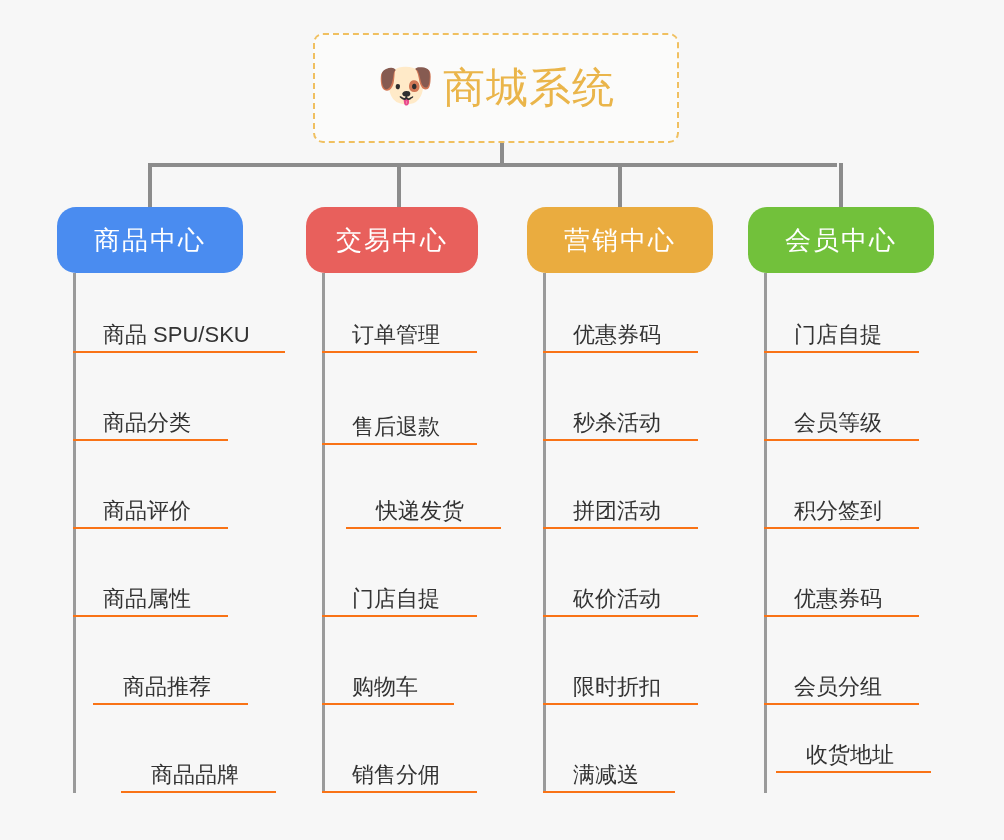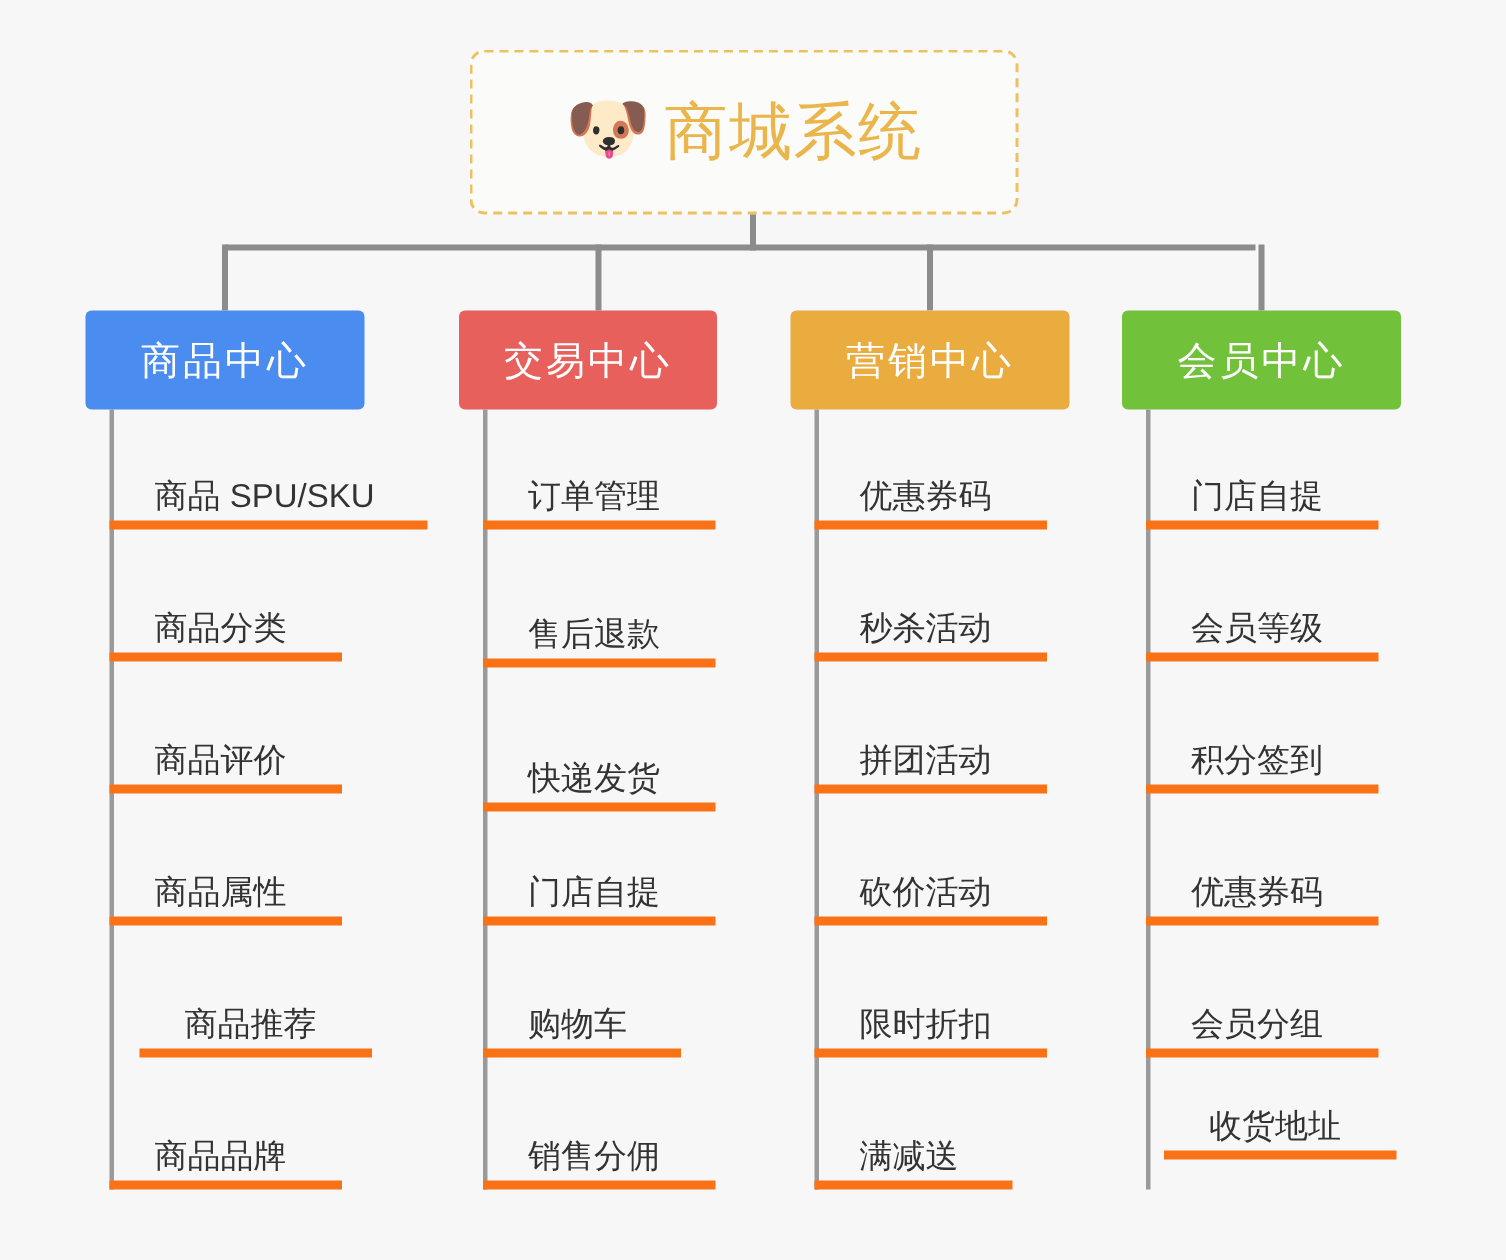--- a/index.html
+++ b/index.html
@@ -63,7 +63,7 @@
     position: absolute;
     height: 66px;
     box-sizing: border-box;
-    border-radius: 4px;
+    border-radius: 19px;
     display: flex;
     align-items: center;
     justify-content: center;

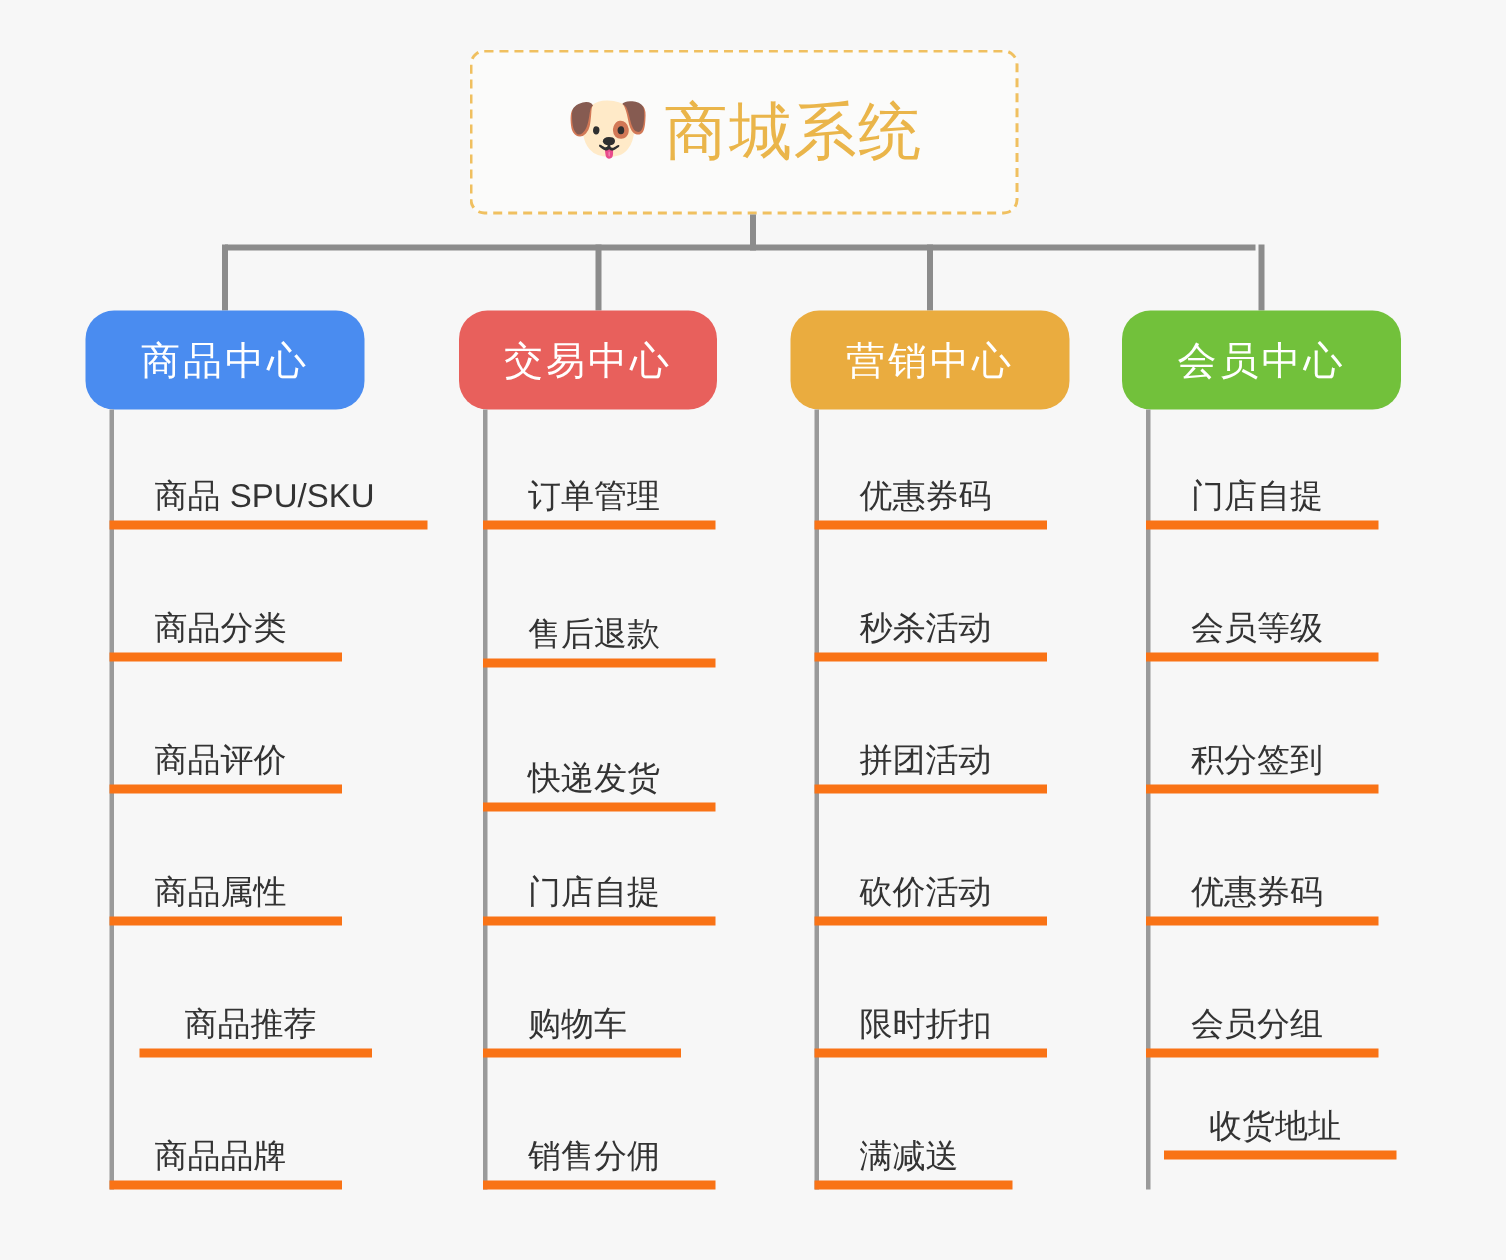--- a/index.html
+++ b/index.html
@@ -91,7 +91,7 @@
     height: 80px;
     display: flex;
     align-items: flex-end;
-    border-bottom: 6px solid #f97316;
+    border-bottom: 2px solid #f97316;
     padding: 0 14px 4px 30px;
     box-sizing: border-box;
   }

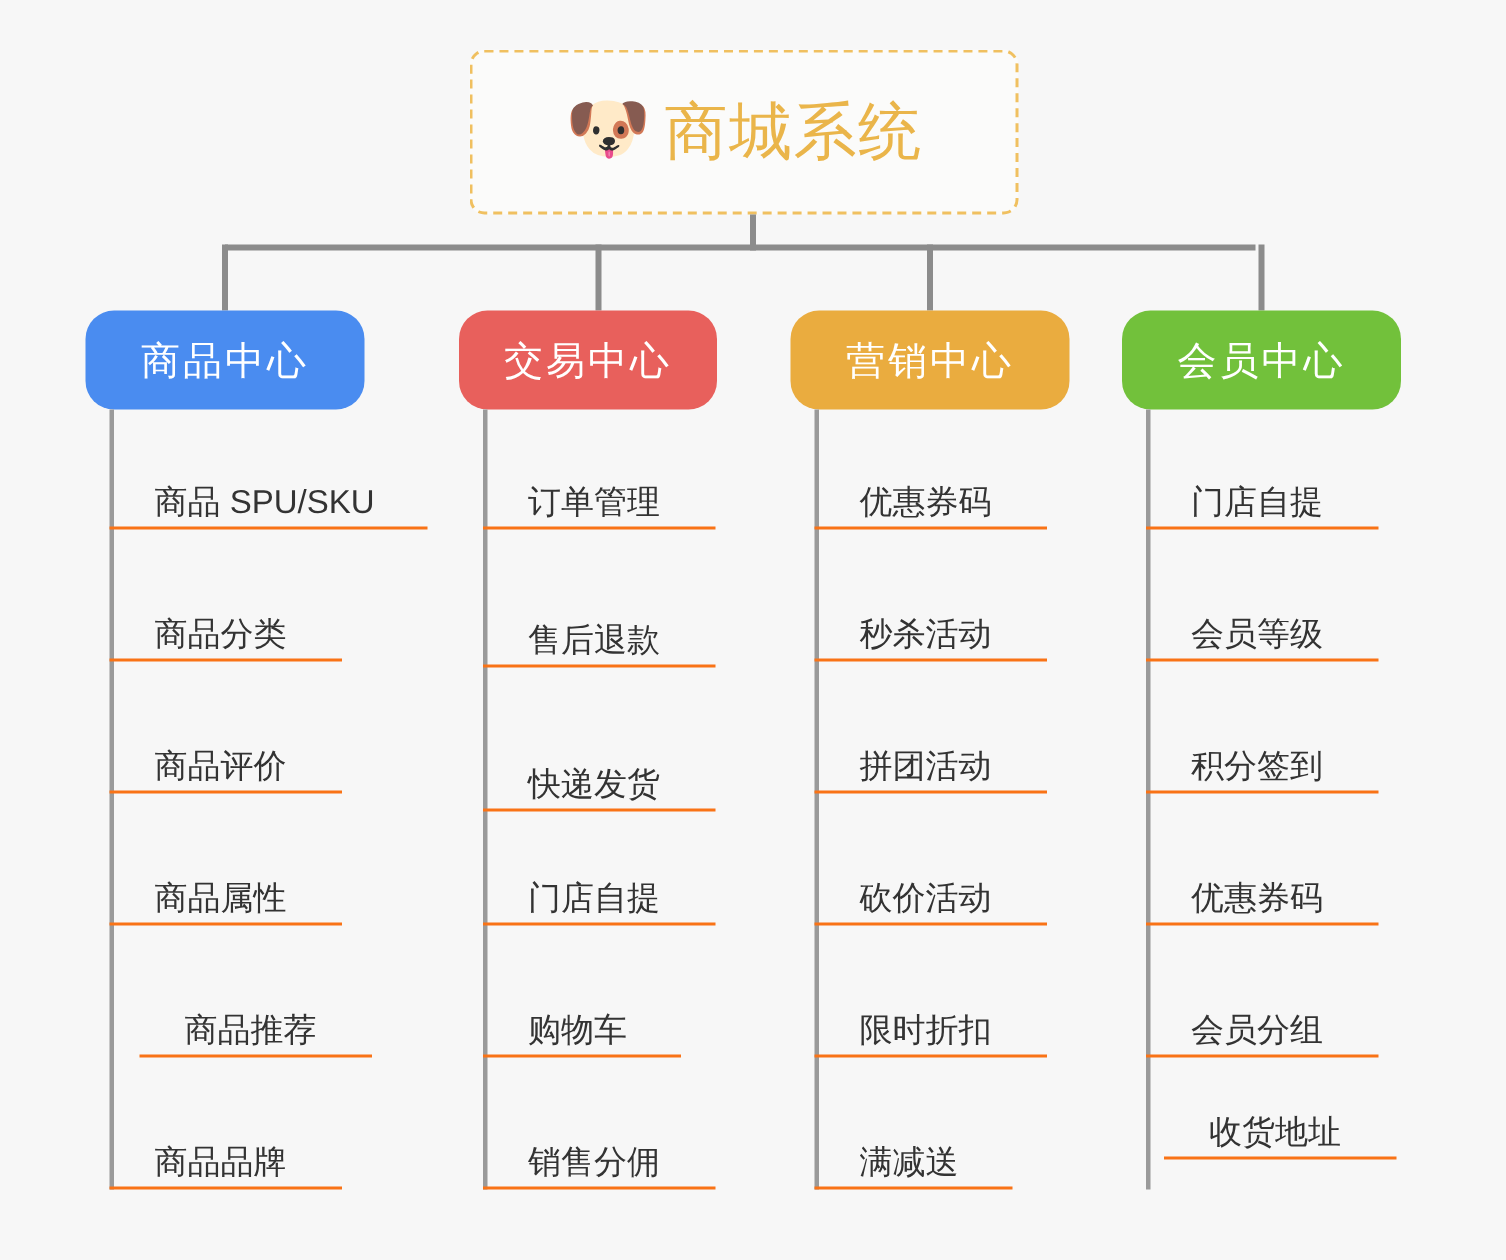--- a/index.html
+++ b/index.html
@@ -157,7 +157,7 @@
         <div class="leaf-item" style="top: 92px; width: 155px;">
           <span class="leaf-label">售后退款</span>
         </div>
-        <div class="leaf-item" style="top: 188px; width: 155px;">
+        <div class="leaf-item" style="top: 176px; width: 155px; margin-left: 24px;">
           <span class="leaf-label">快递发货</span>
         </div>
         <div class="leaf-item" style="top: 264px; width: 155px;">

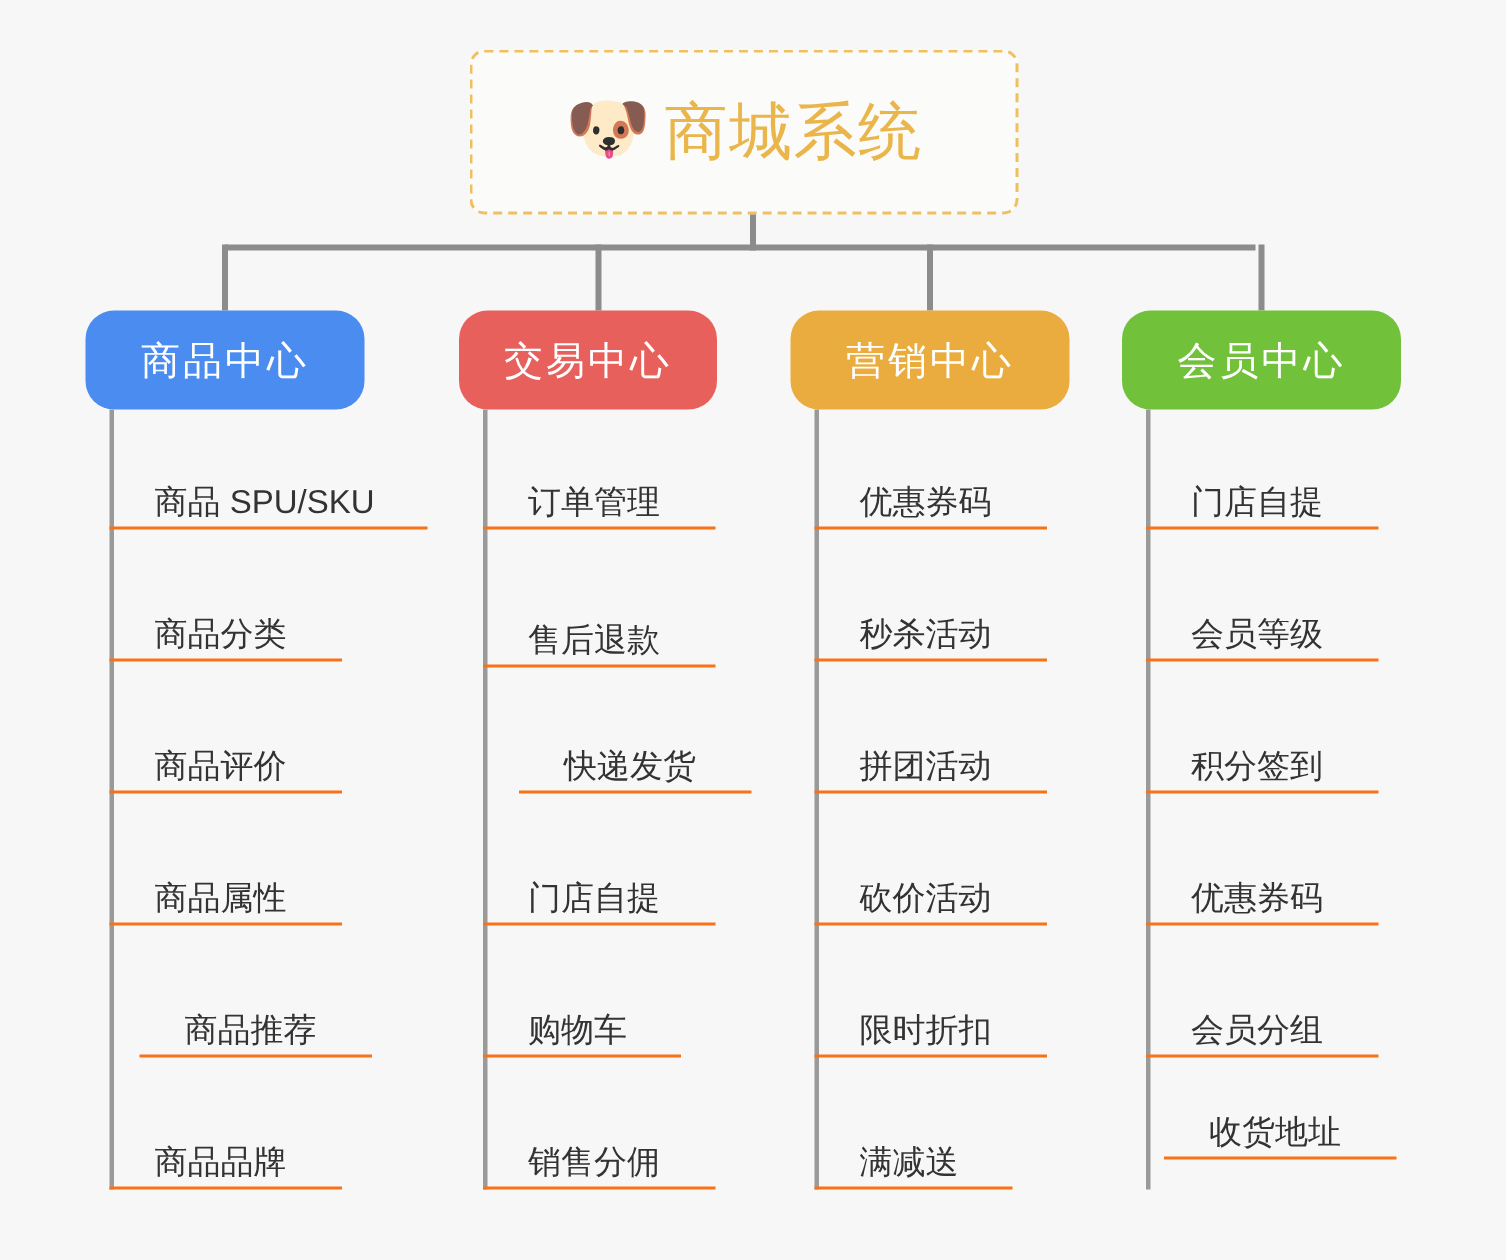--- a/index.html
+++ b/index.html
@@ -142,7 +142,7 @@
         <div class="leaf-item" style="top: 352px; width: 155px; margin-left: 20px;">
           <span class="leaf-label">商品推荐</span>
         </div>
-        <div class="leaf-item" style="top: 440px; width: 155px;">
+        <div class="leaf-item" style="top: 440px; width: 155px; margin-left: 48px;">
           <span class="leaf-label">商品品牌</span>
         </div>
       </div>

